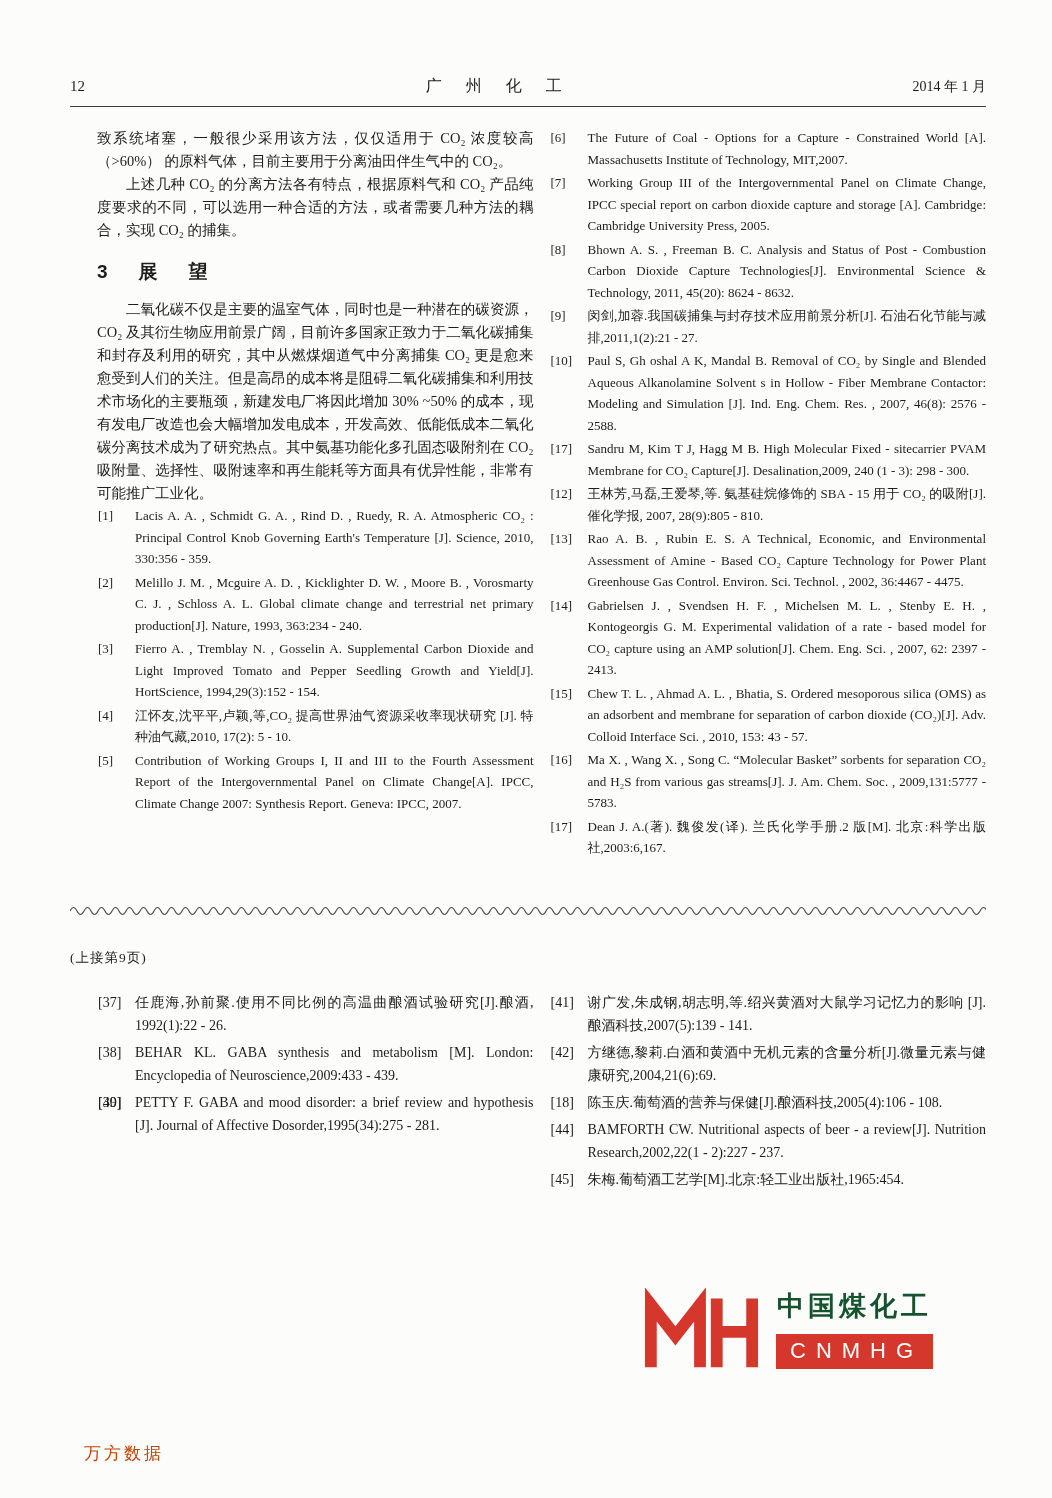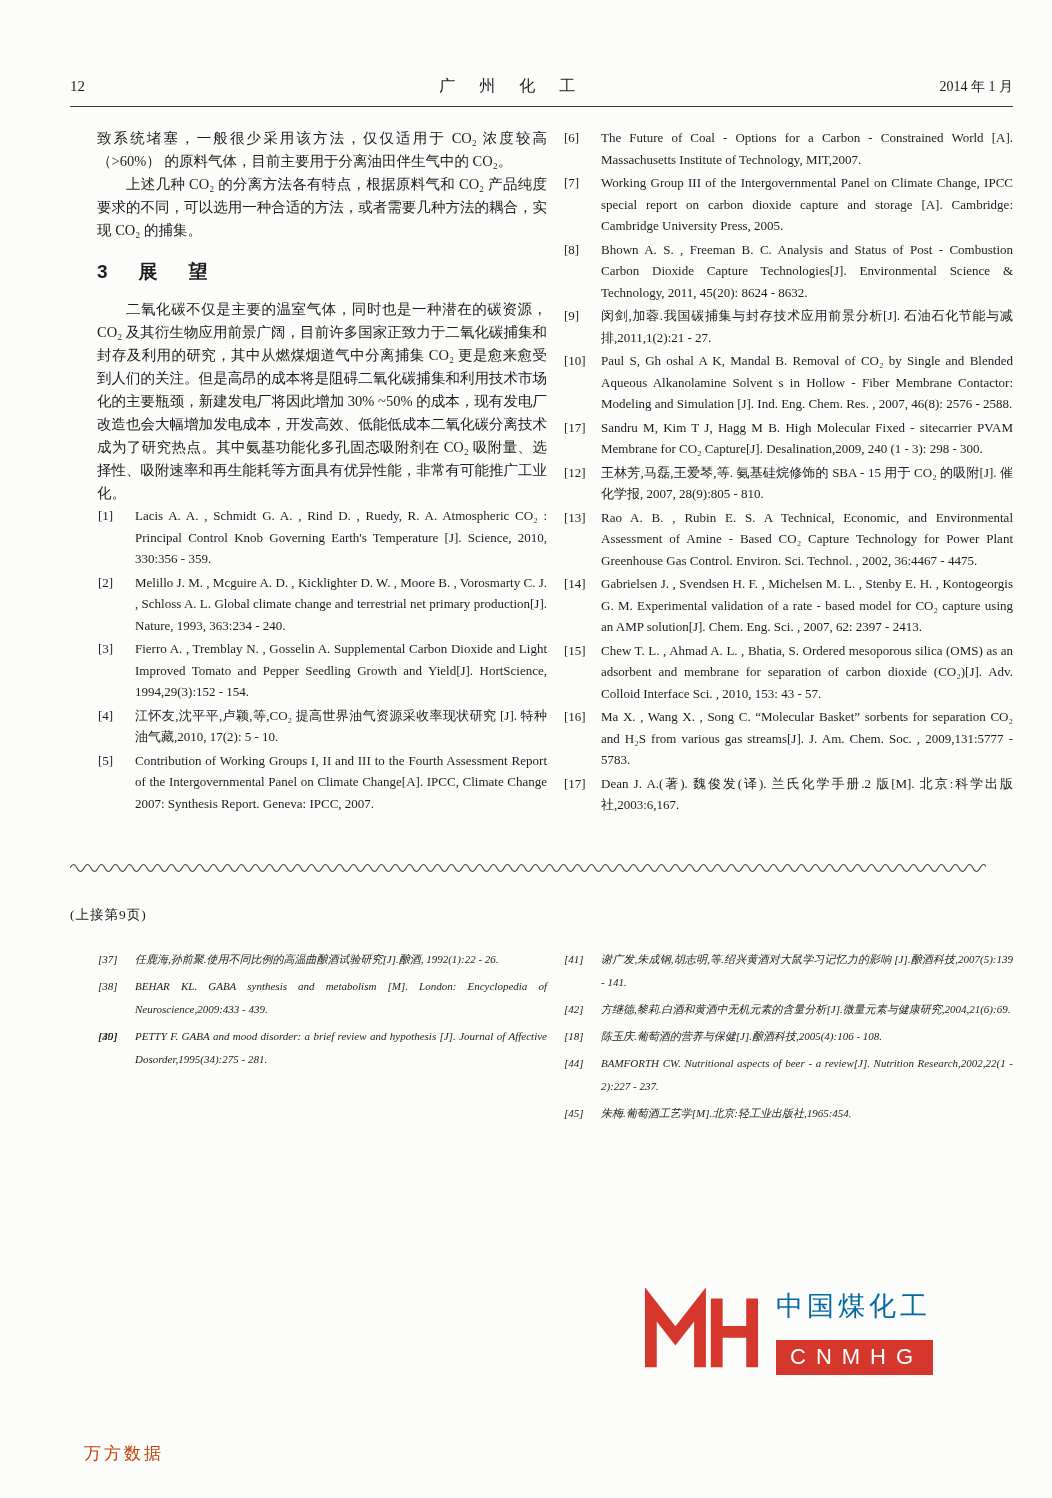--- a/index.html
+++ b/index.html
@@ -12,7 +12,7 @@
     background: #fcfcfa;
     color: #1c1c1c;
     font-family: "Liberation Serif", "DejaVu Serif", serif;
-    padding: 0 39px 0 70px;
+    padding: 0 66px 0 70px;
     overflow: hidden;
   }
   

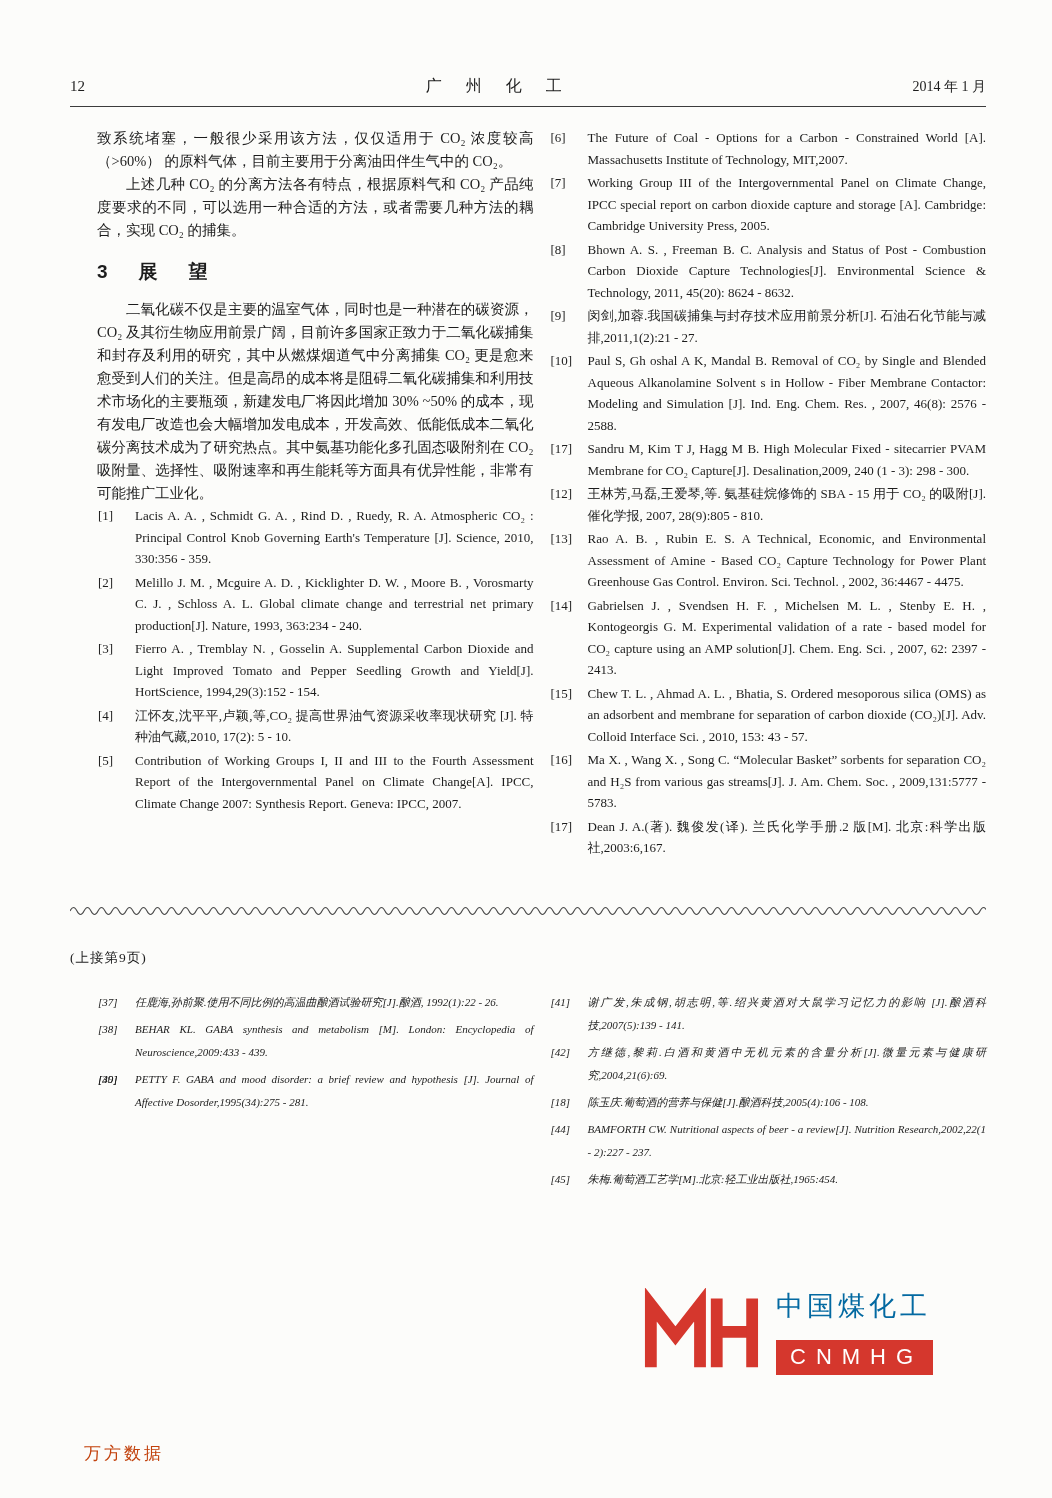--- a/index.html
+++ b/index.html
@@ -133,7 +133,7 @@
 
     <div class="col">
       <div class="refs">
-        <div class="ref"><span class="ref-label">[6]</span><span class="ref-text">The Future of Coal - Options for a Carbon - Constrained World [A]. Massachusetts Institute of Technology, MIT,2007.</span></div>
+        <div class="ref"><span class="ref-label">[6]</span><span class="ref-text">The Future of Coal - Options for a Capture - Constrained World [A]. Massachusetts Institute of Technology, MIT,2007.</span></div>
         <div class="ref"><span class="ref-label">[7]</span><span class="ref-text">Working Group III of the Intergovernmental Panel on Climate Change, IPCC special report on carbon dioxide capture and storage [A]. Cambridge: Cambridge University Press, 2005.</span></div>
         <div class="ref"><span class="ref-label">[8]</span><span class="ref-text">Bhown A. S. , Freeman B. C. Analysis and Status of Post - Combustion Carbon Dioxide Capture Technologies[J]. Environmental Science &amp; Technology, 2011, 45(20): 8624 - 8632.</span></div>
         <div class="ref"><span class="ref-label">[9]</span><span class="ref-text">闵剑,加蓉.我国碳捕集与封存技术应用前景分析[J]. 石油石化节能与减排,2011,1(2):21 - 27.</span></div>

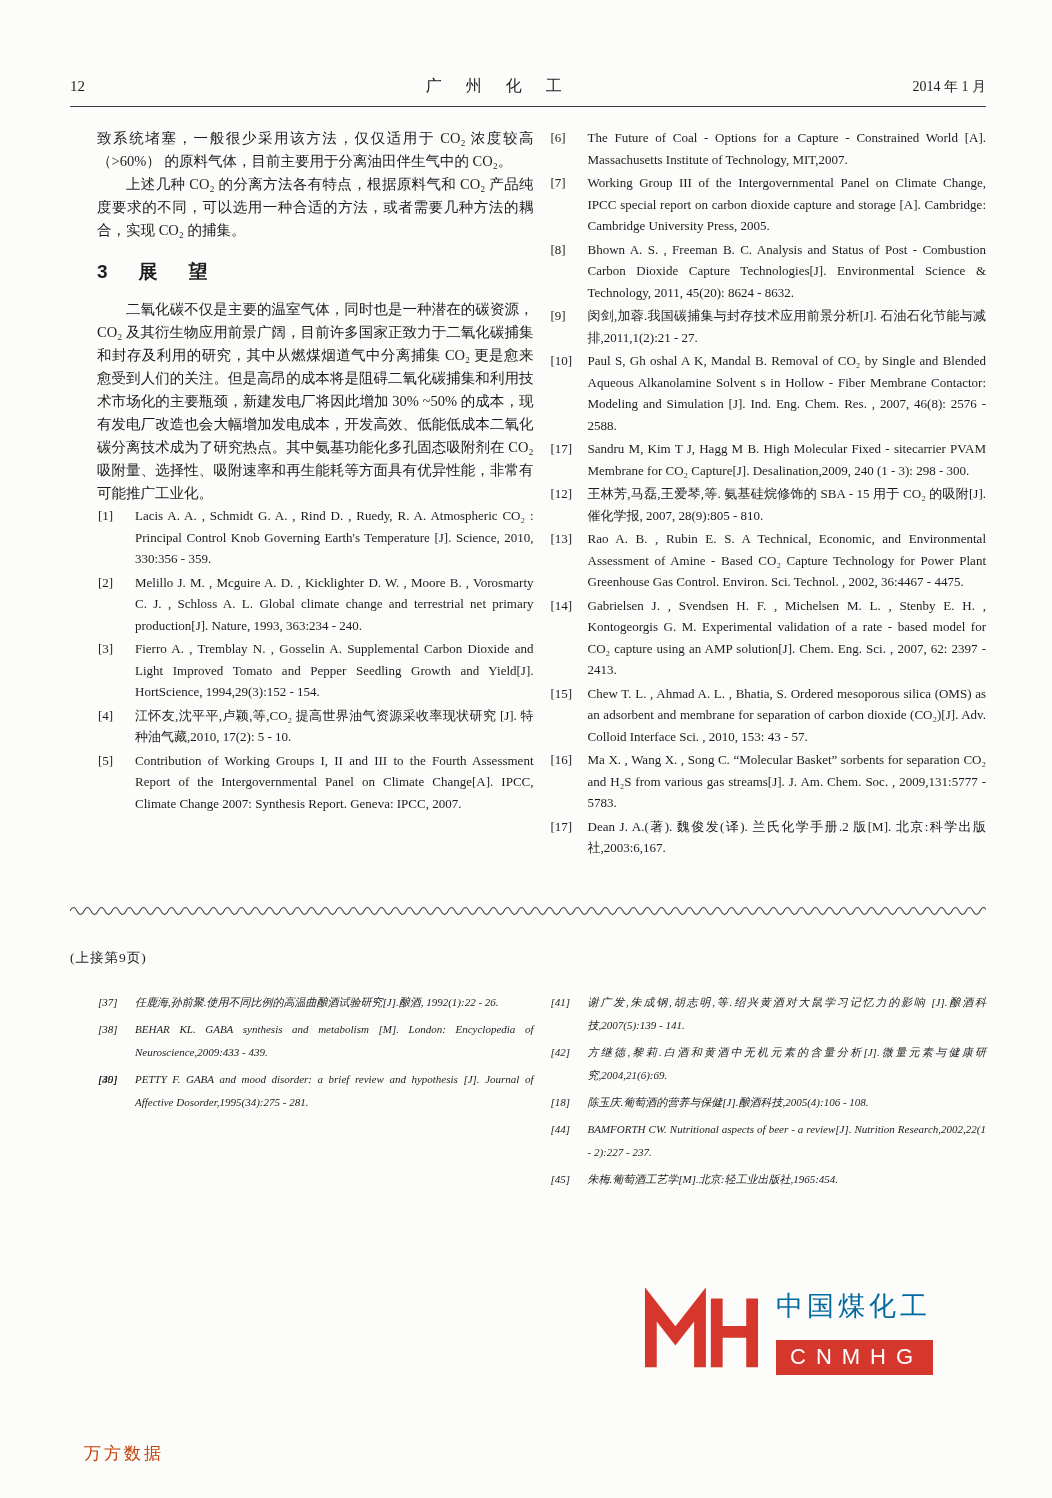--- a/index.html
+++ b/index.html
@@ -57,7 +57,7 @@
     margin-bottom: 2px;
   }
   .ref-label { position: absolute; left: 1px; top: 0; }
-  .lower .ref { font-size: 11px; line-height: 23px; margin-bottom: 4px; font-style: italic; }
+  .lower .ref { font-size: 14px; line-height: 23px; margin-bottom: 4px; }
   
   .wave-wrap { margin-top: 44px; }
   .wave-wrap svg { display: block; }

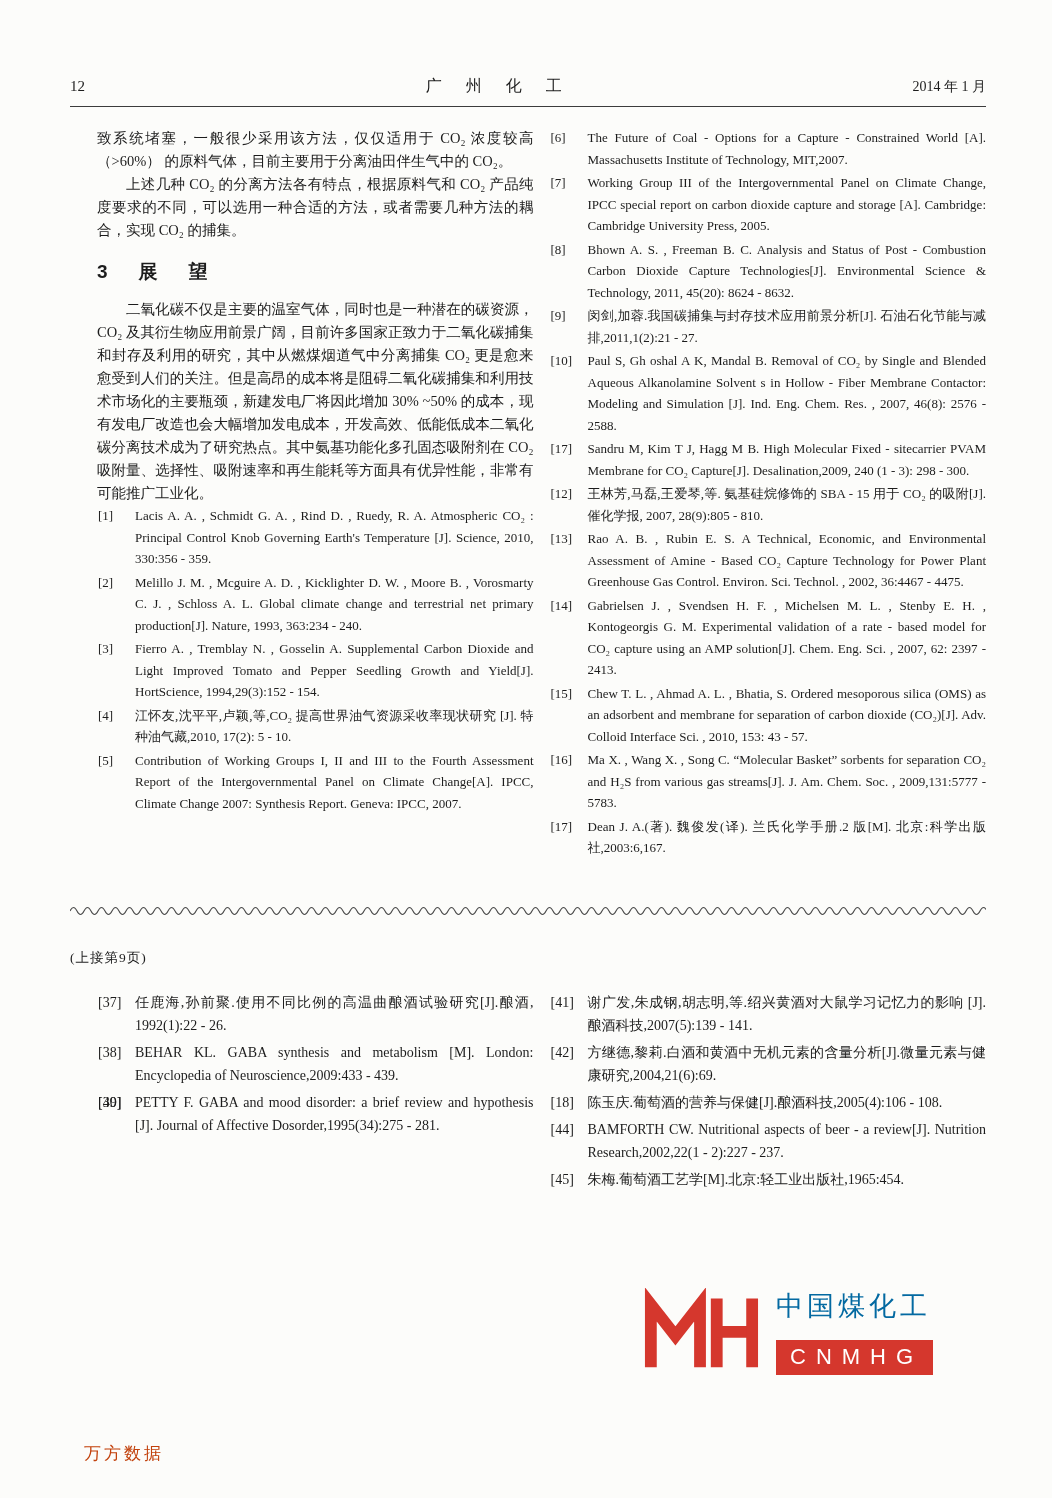--- a/index.html
+++ b/index.html
@@ -78,9 +78,10 @@
   .logo-cn {
     font-family: "Liberation Sans", "DejaVu Sans", sans-serif;
     font-size: 27px;
-    font-weight: normal;
-    color: #0369a1;
+    font-weight: bold;
+    color: #14532d;
     letter-spacing: 4px;
+    text-align: center;
   }
   .logo-en-box {
     margin-top: 16px;

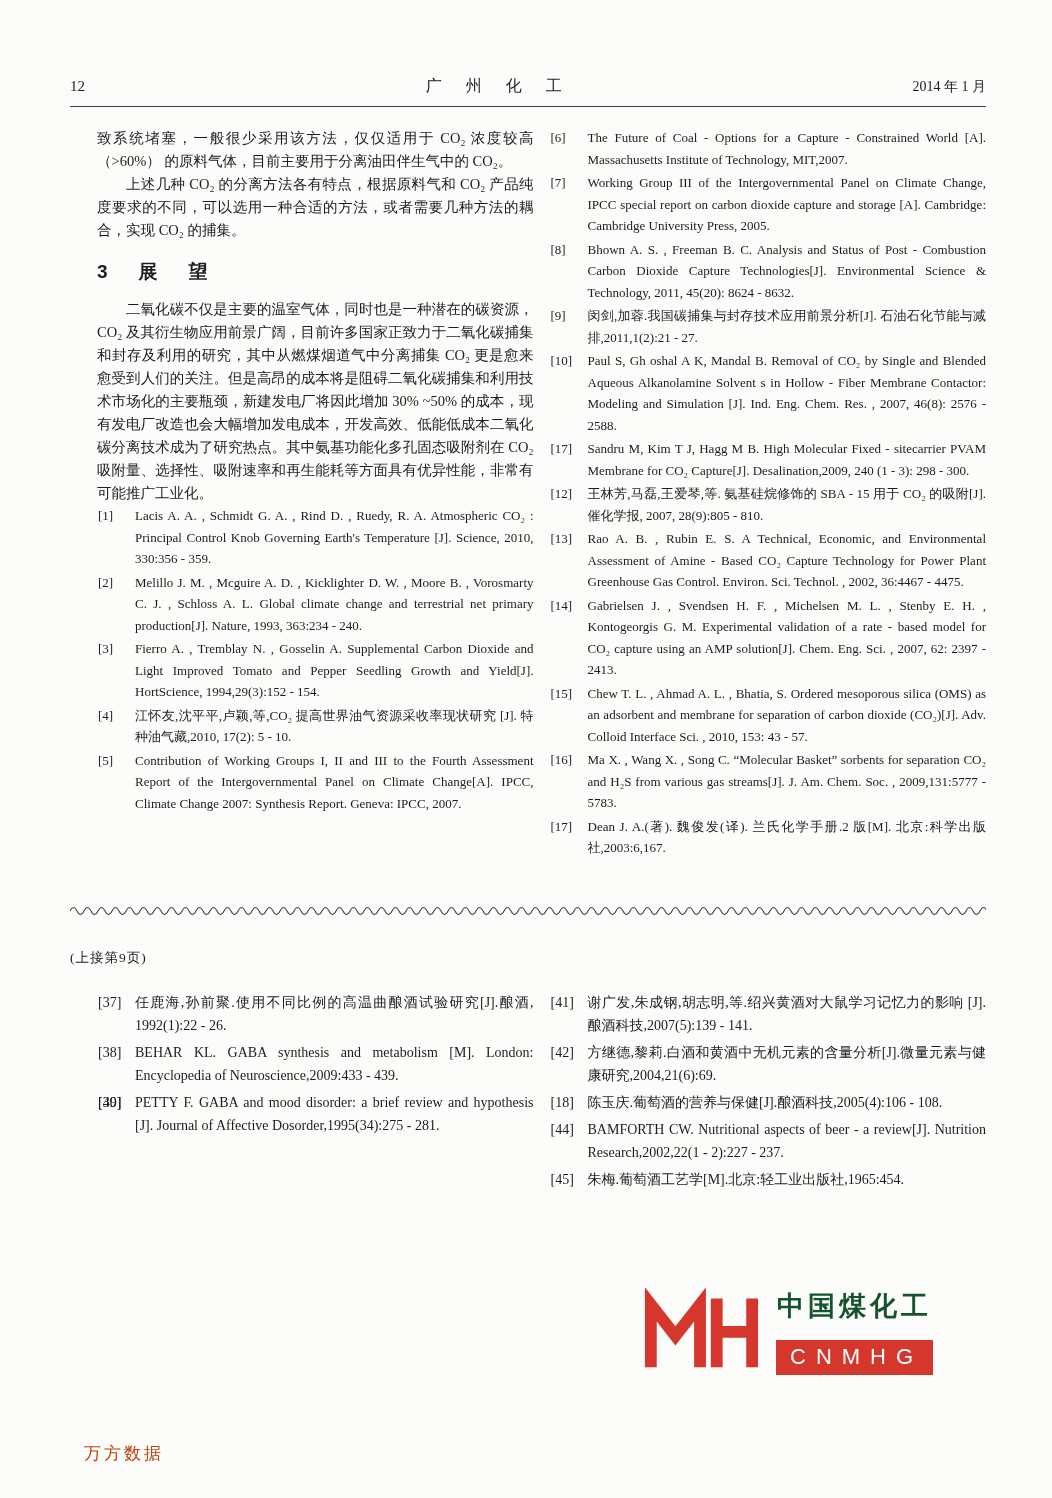--- a/index.html
+++ b/index.html
@@ -84,7 +84,7 @@
     text-align: center;
   }
   .logo-en-box {
-    margin-top: 16px;
+    margin-top: 10px;
     background: #d5372d;
     color: #ffffff;
     font-family: "Liberation Sans", "DejaVu Sans", sans-serif;

